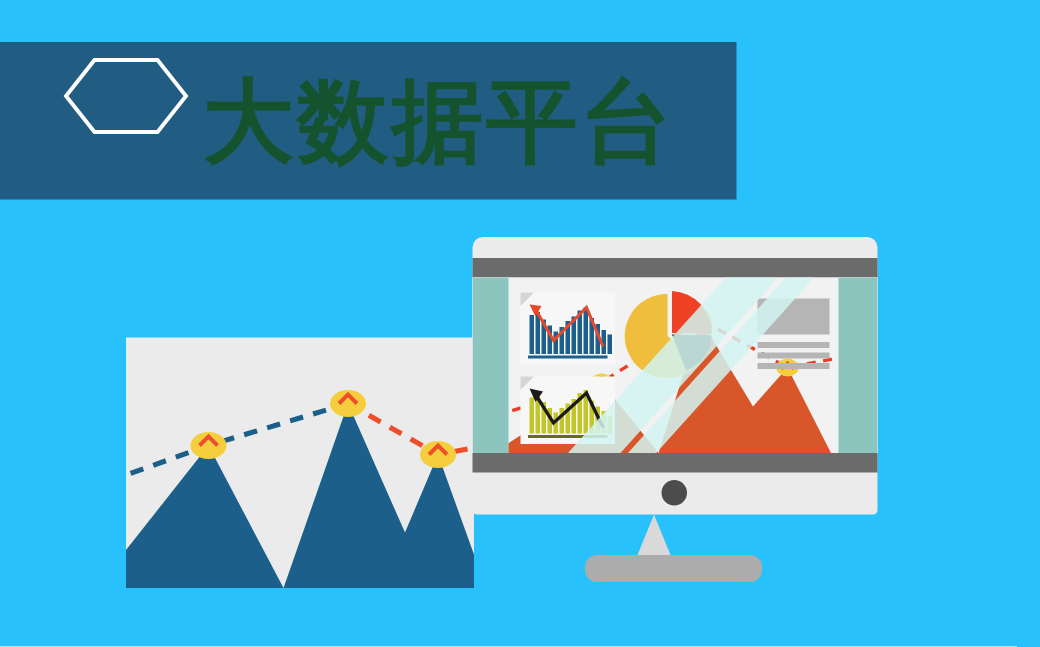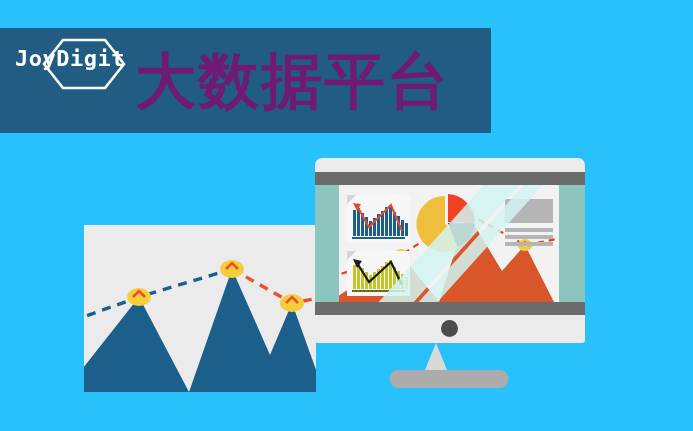--- a/index.html
+++ b/index.html
@@ -209,7 +209,6 @@
     <svg class="hexagon" viewBox="0 0 84 52">
       <polygon points="21,2 63,2 82,26 63,50 21,50 2,26" fill="none" stroke="#ffffff" stroke-width="2.6"></polygon>
     </svg>
-    <div class="logo-latin">JoyDigit</div>
   </div>
 
   <div class="banner-title">大数据平台</div>

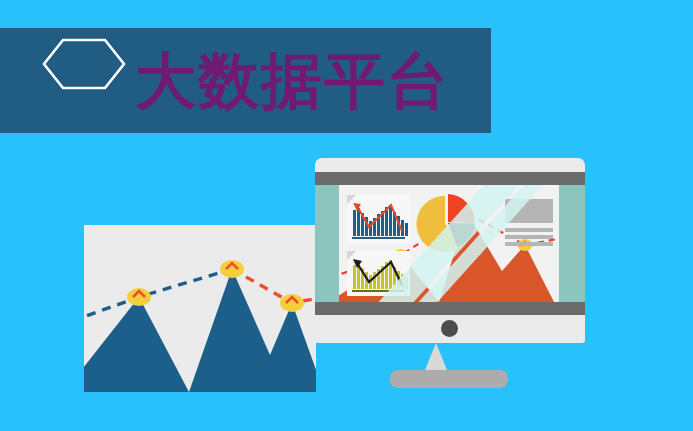--- a/index.html
+++ b/index.html
@@ -70,7 +70,7 @@
     position: absolute;
     left: 135px;
     top: 48px;
-    color: #701a75;
+    color: #14532d;
     font-size: 61px;
     font-weight: bold;
     letter-spacing: 2px;

